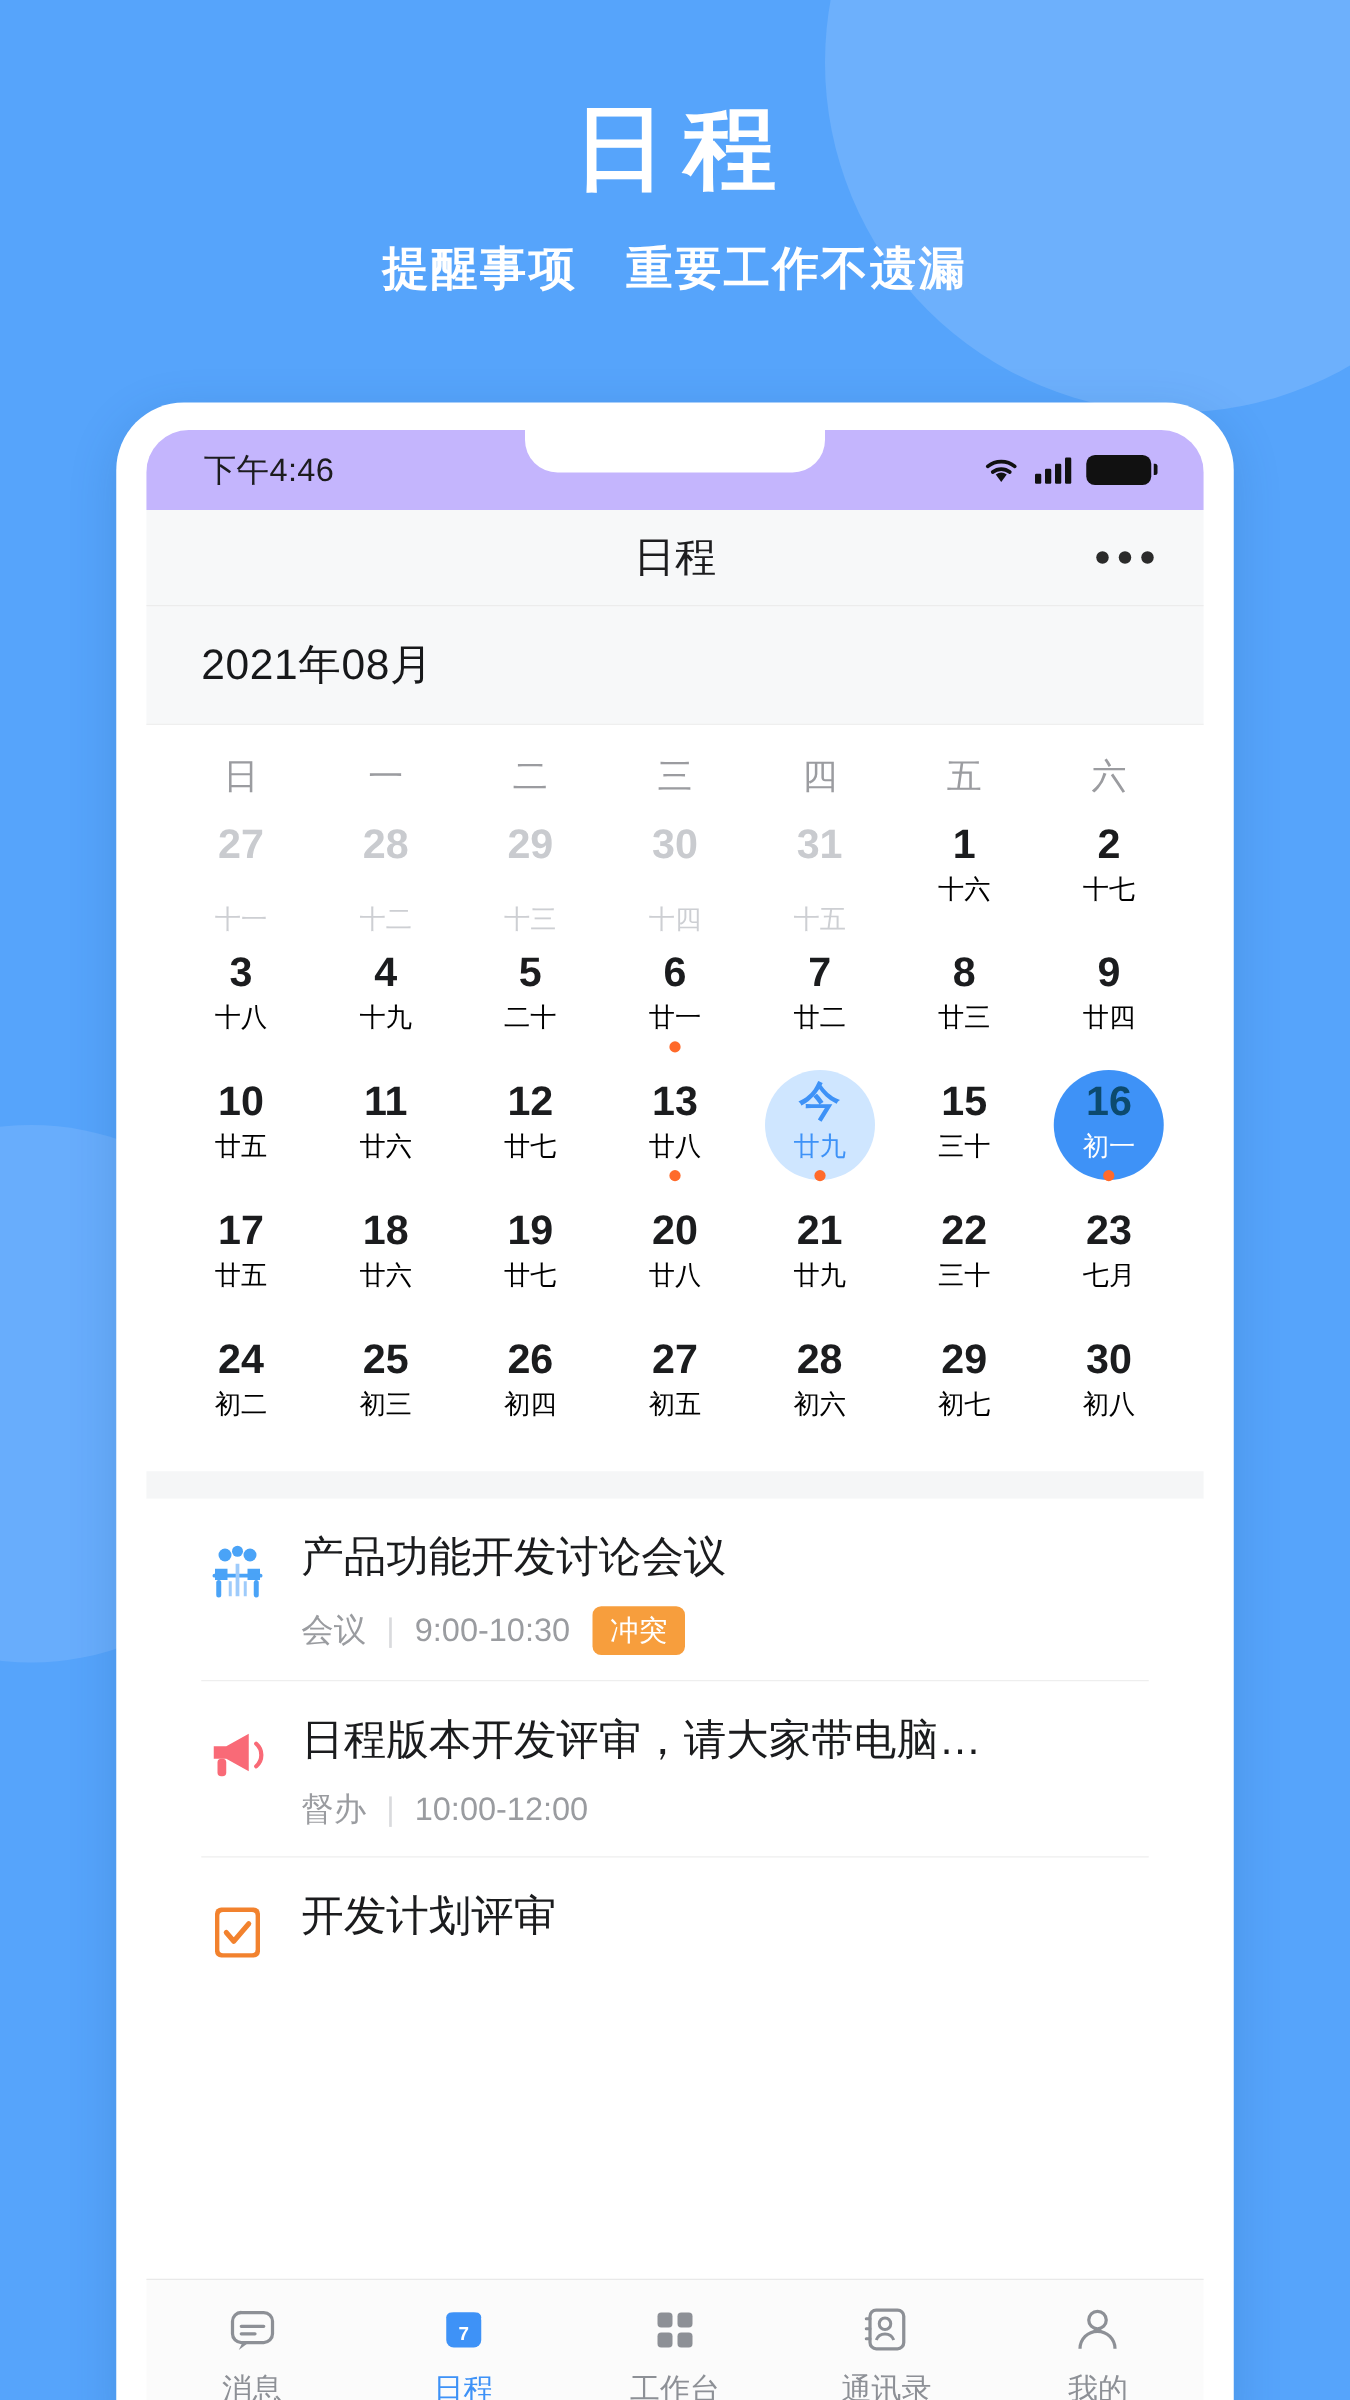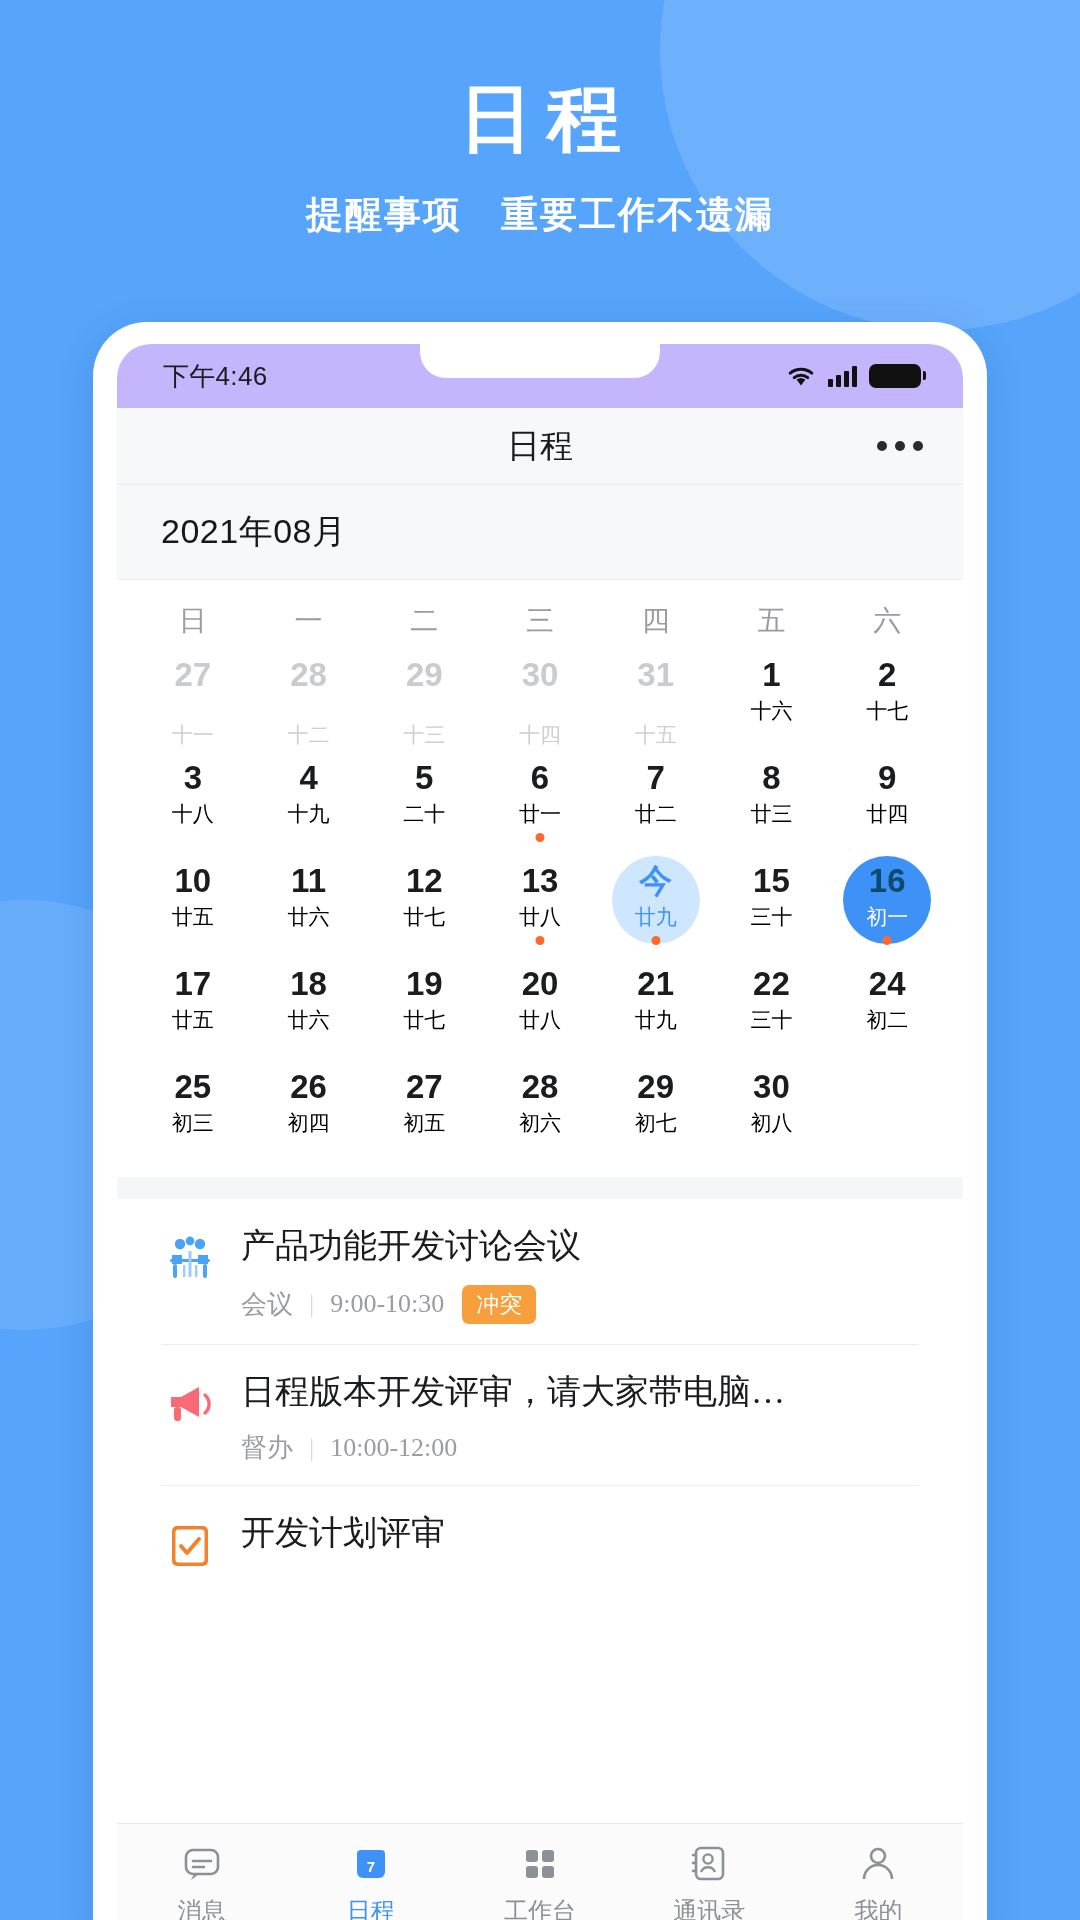--- a/index.html
+++ b/index.html
@@ -296,6 +296,10 @@
             <div class="l">三十</div>
           </div>
           <div class="cell">
+            <div class="d">23</div>
+            <div class="l">七月</div>
+          </div>
+          <div class="cell">
             <div class="d">24</div>
             <div class="l">初二</div>
           </div>

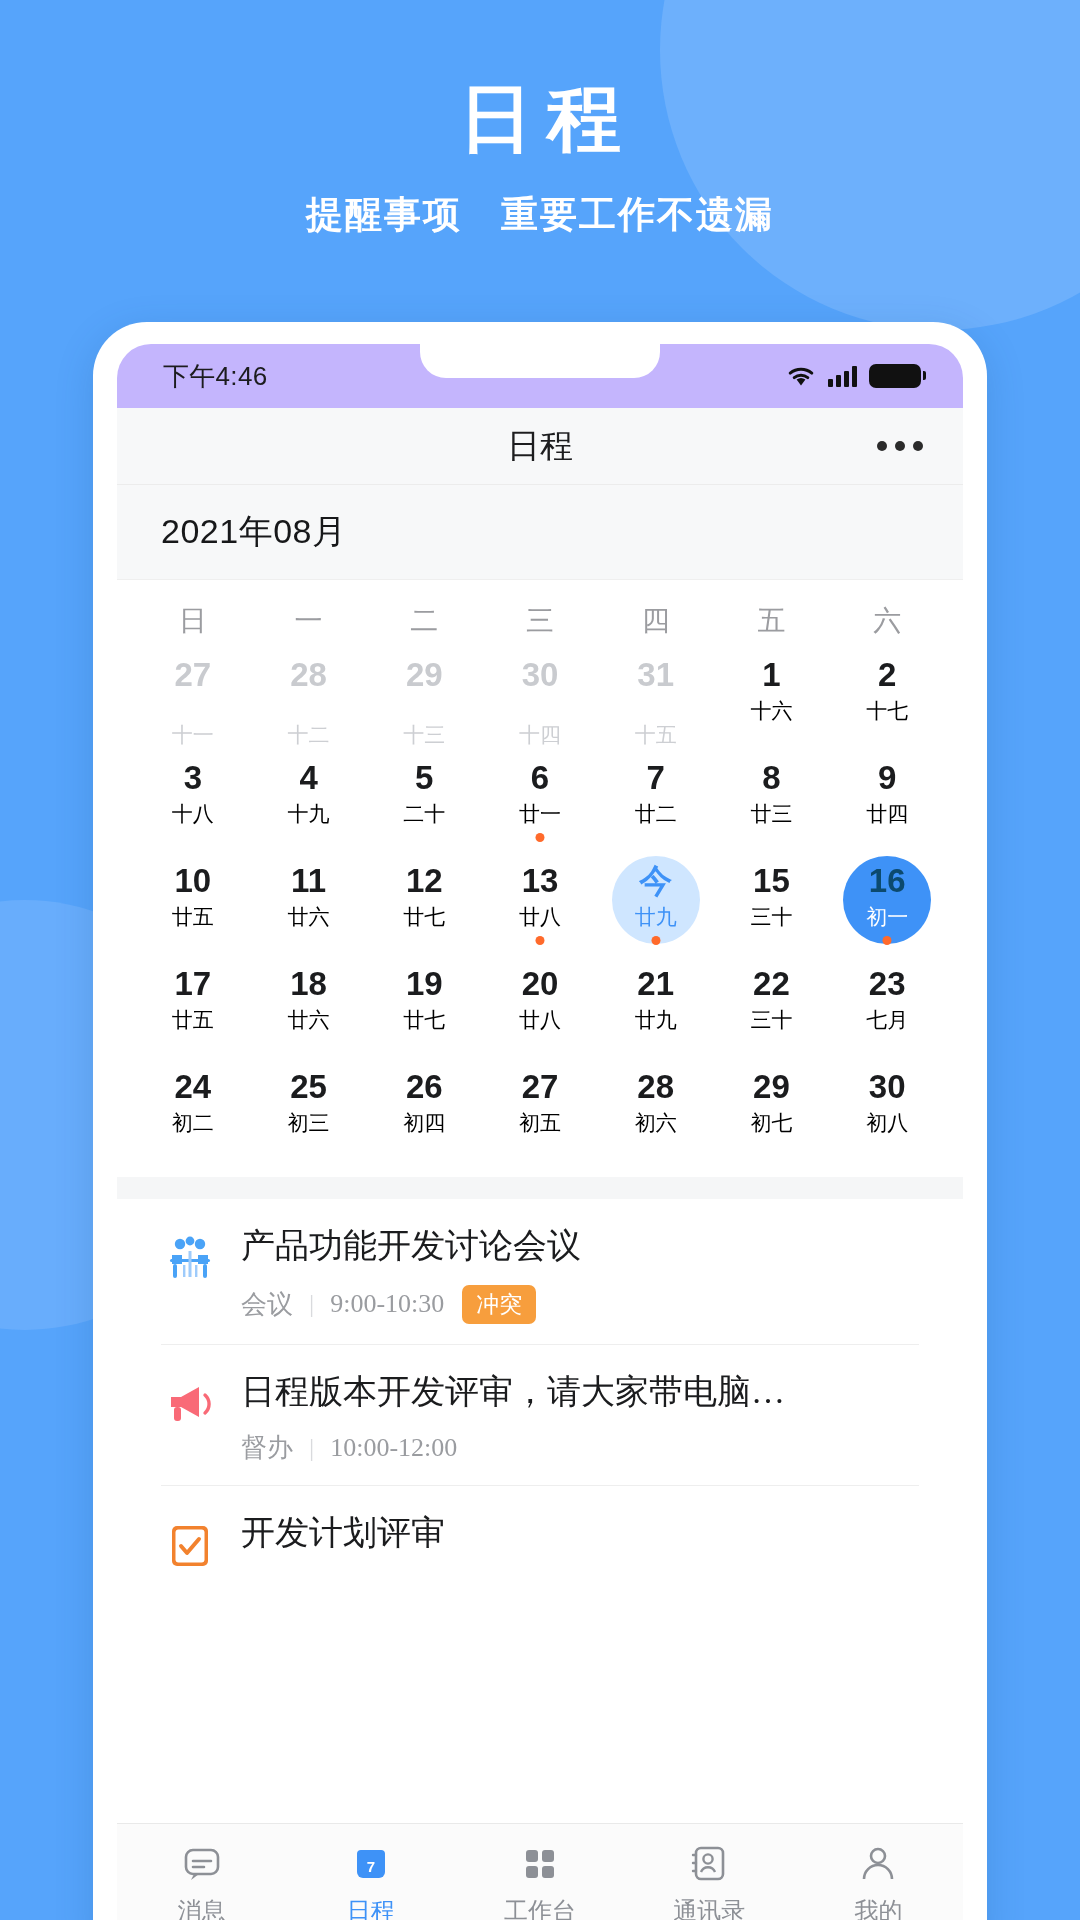--- a/index.html
+++ b/index.html
@@ -105,7 +105,7 @@
   .event:last-child{border-bottom:none;}
   .ev-icon{width:58px;height:58px;flex:0 0 58px;margin-right:22px;margin-top:4px;
     display:flex;align-items:center;justify-content:center;}
-  .ev-body{flex:1;min-width:0;font-family:Liberation Serif, serif;}
+  .ev-body{flex:1;min-width:0;}
   .ev-title{font-size:34px;color:#1b1c1e;line-height:1.25;white-space:nowrap;
     overflow:hidden;text-overflow:ellipsis;}
   .ev-meta{display:flex;align-items:center;margin-top:17px;font-size:26px;color:#9a9ca0;}

